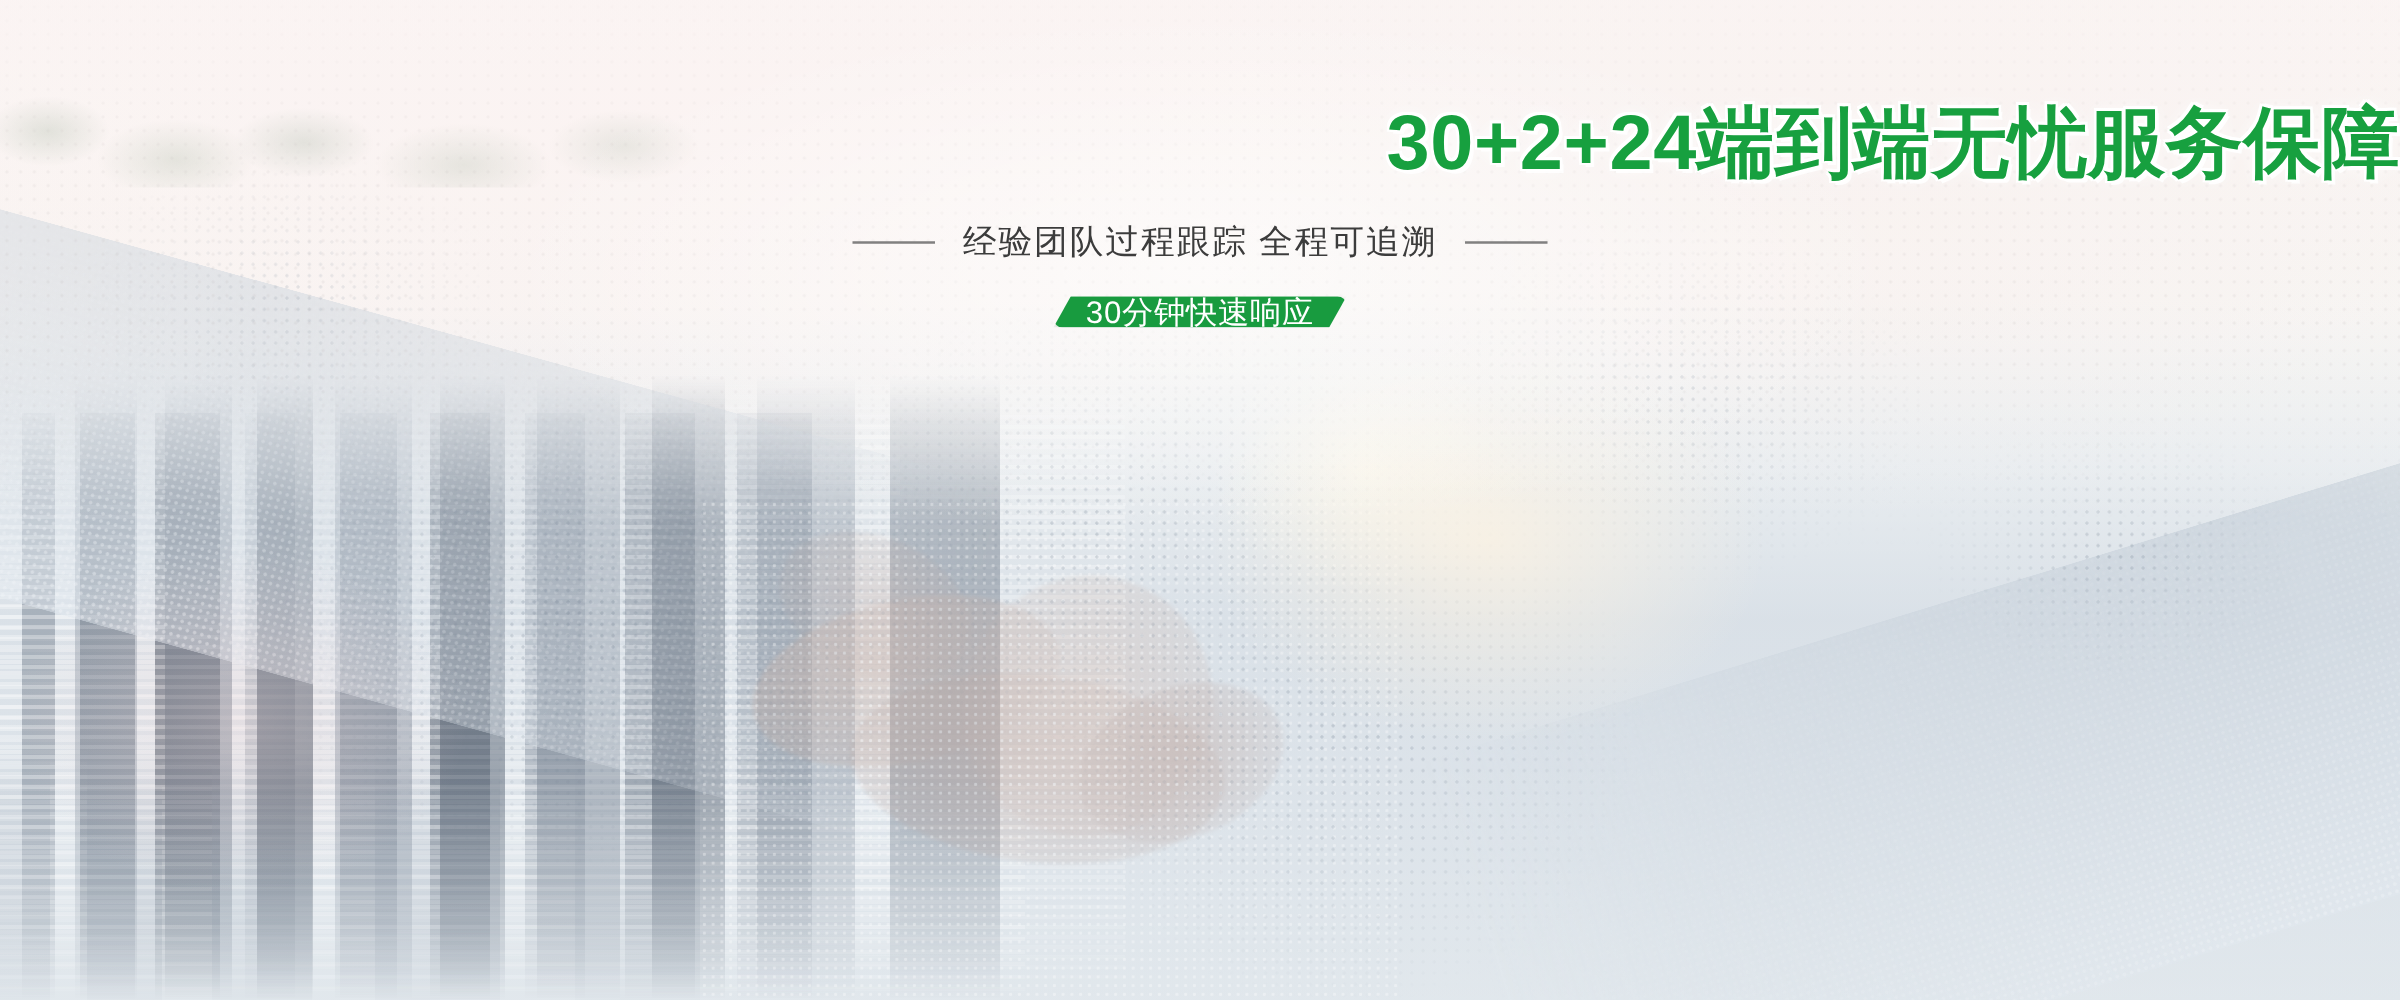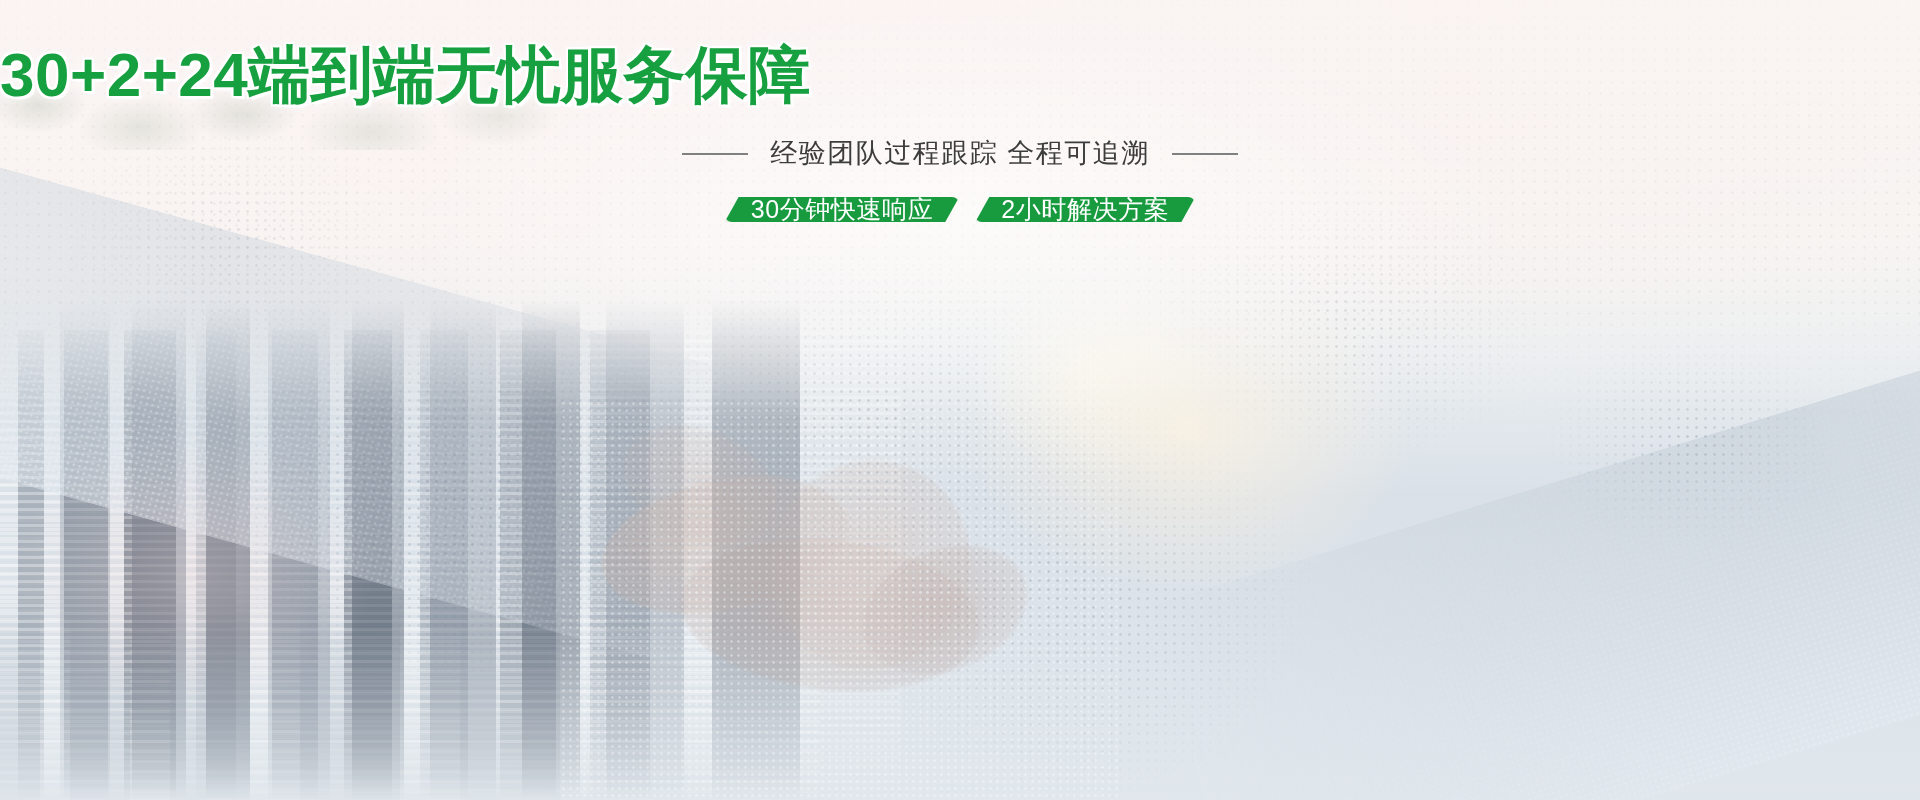--- a/index.html
+++ b/index.html
@@ -220,7 +220,7 @@
   }
 
   
-  .content{ position:relative; z-index:20; width:1920px; padding-top:44px; text-align:left; }
+  .content{ position:relative; z-index:20; width:1920px; padding-top:84px; text-align:right; }
 
   .headline{
     font-size:62px; line-height:1; font-weight:700; letter-spacing:.5px;

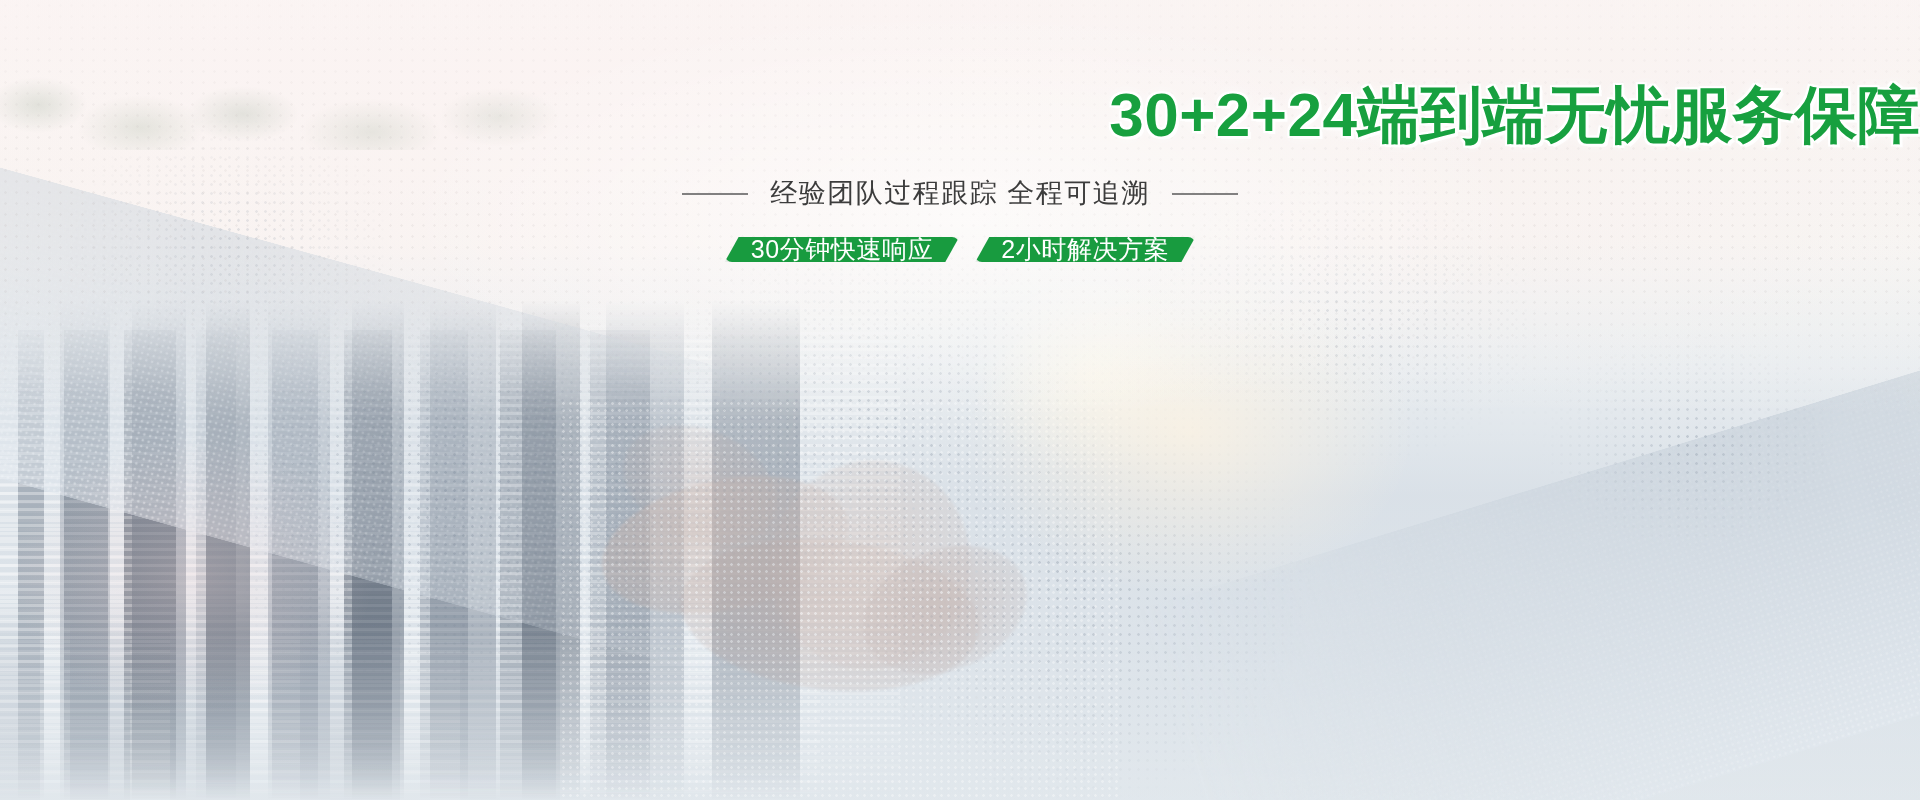--- a/index.html
+++ b/index.html
@@ -292,7 +292,6 @@
 
     <div class="badges">
       <span class="badge">30分钟快速响应</span>
-      <span class="badge">2小时解决方案</span>
     </div>
 
   </div>

